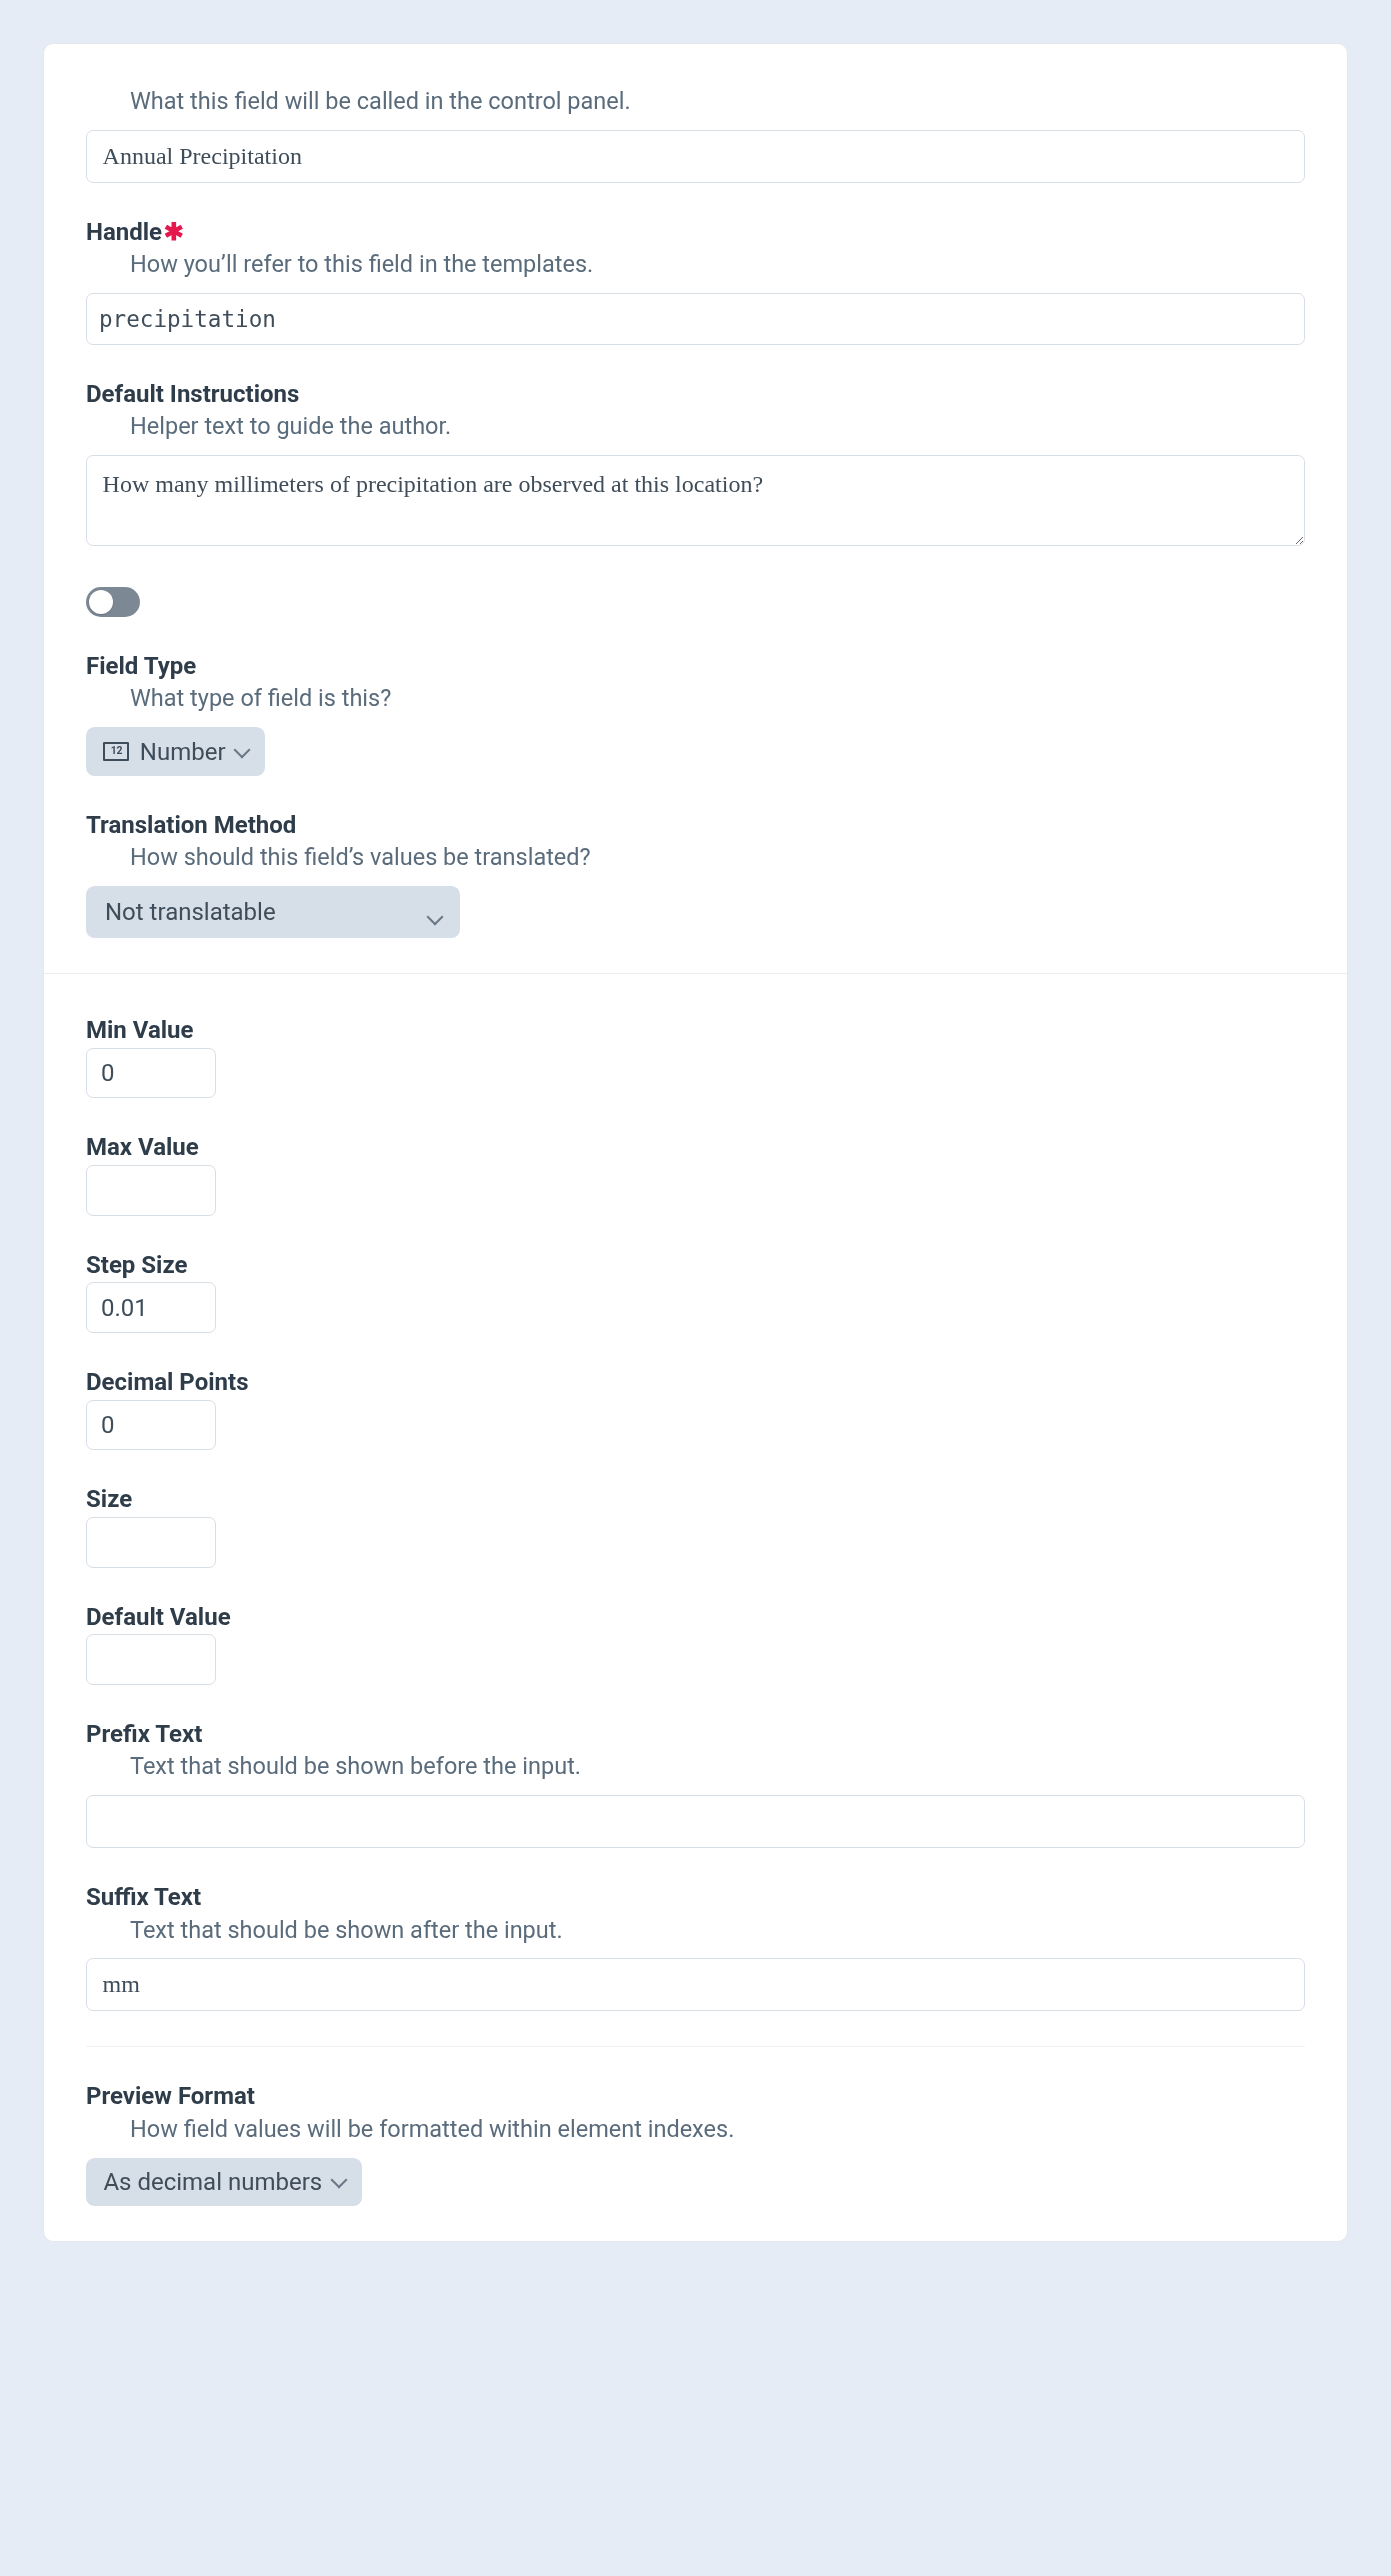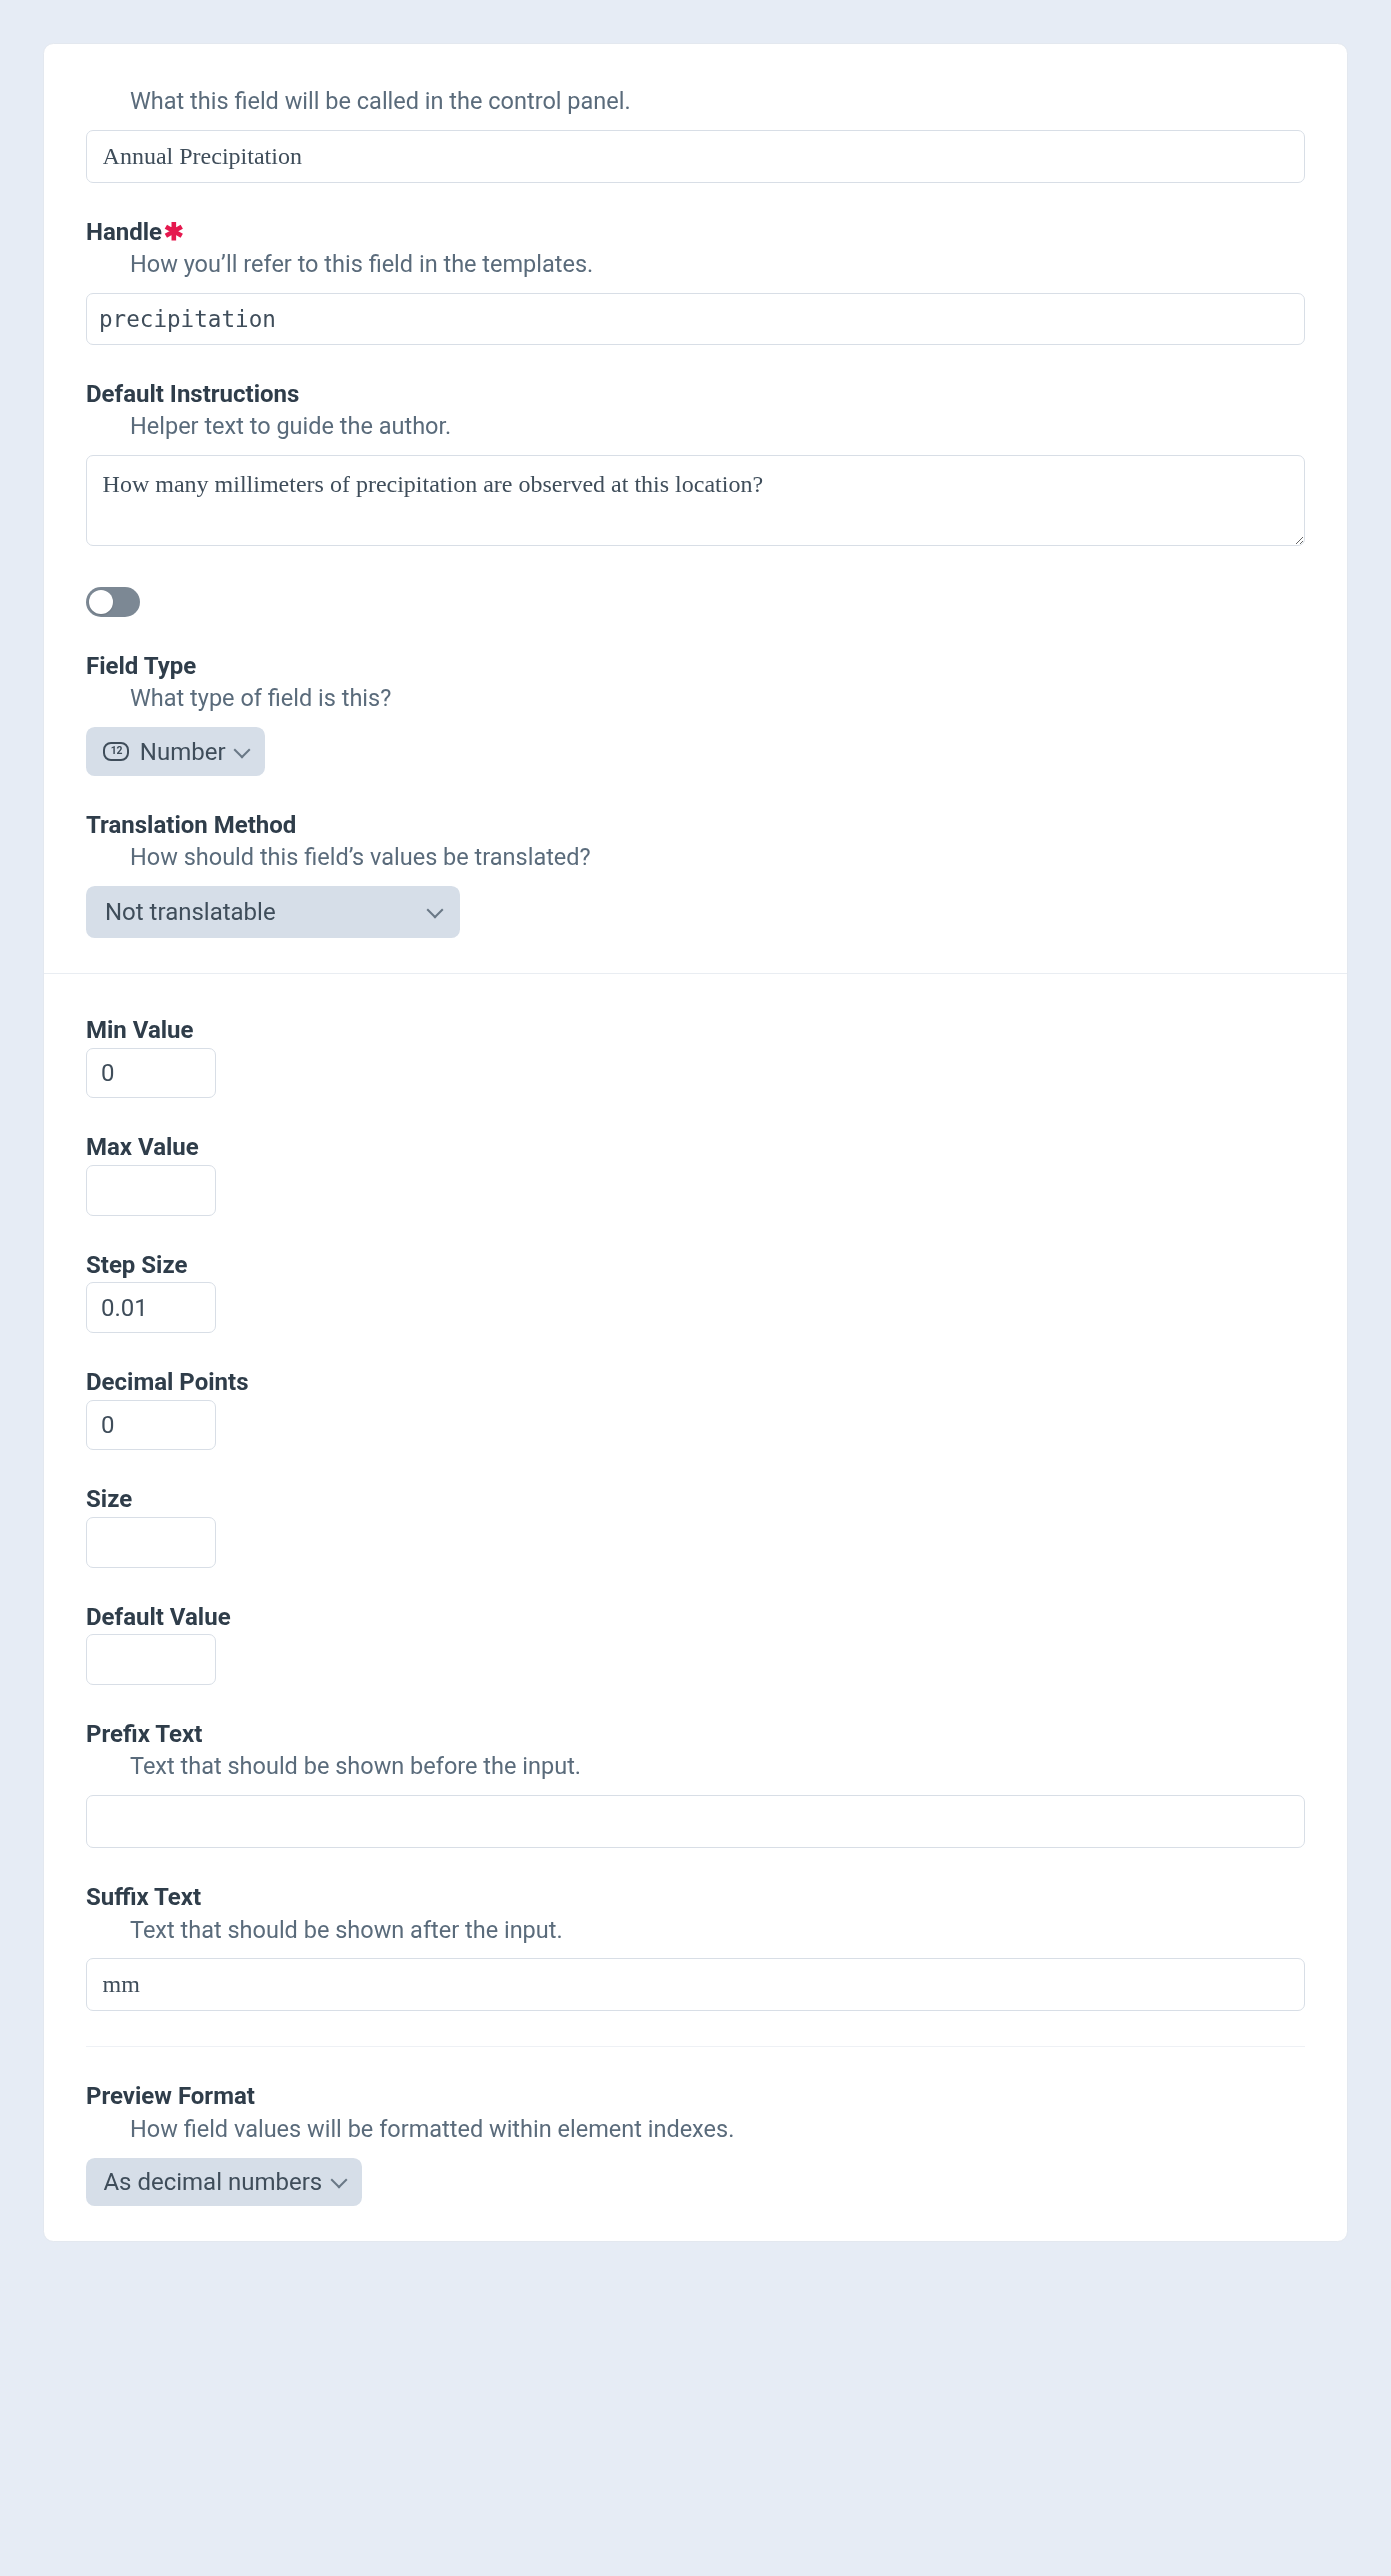--- a/index.html
+++ b/index.html
@@ -117,7 +117,7 @@
     justify-content: center;
     width: 26px; height: 19px;
     border: 2.2px solid #3f4d5a;
-    border-radius: 8px;
+    border-radius: 1px;
     font-size: 10.4px;
     font-weight: 700;
     line-height: 1;

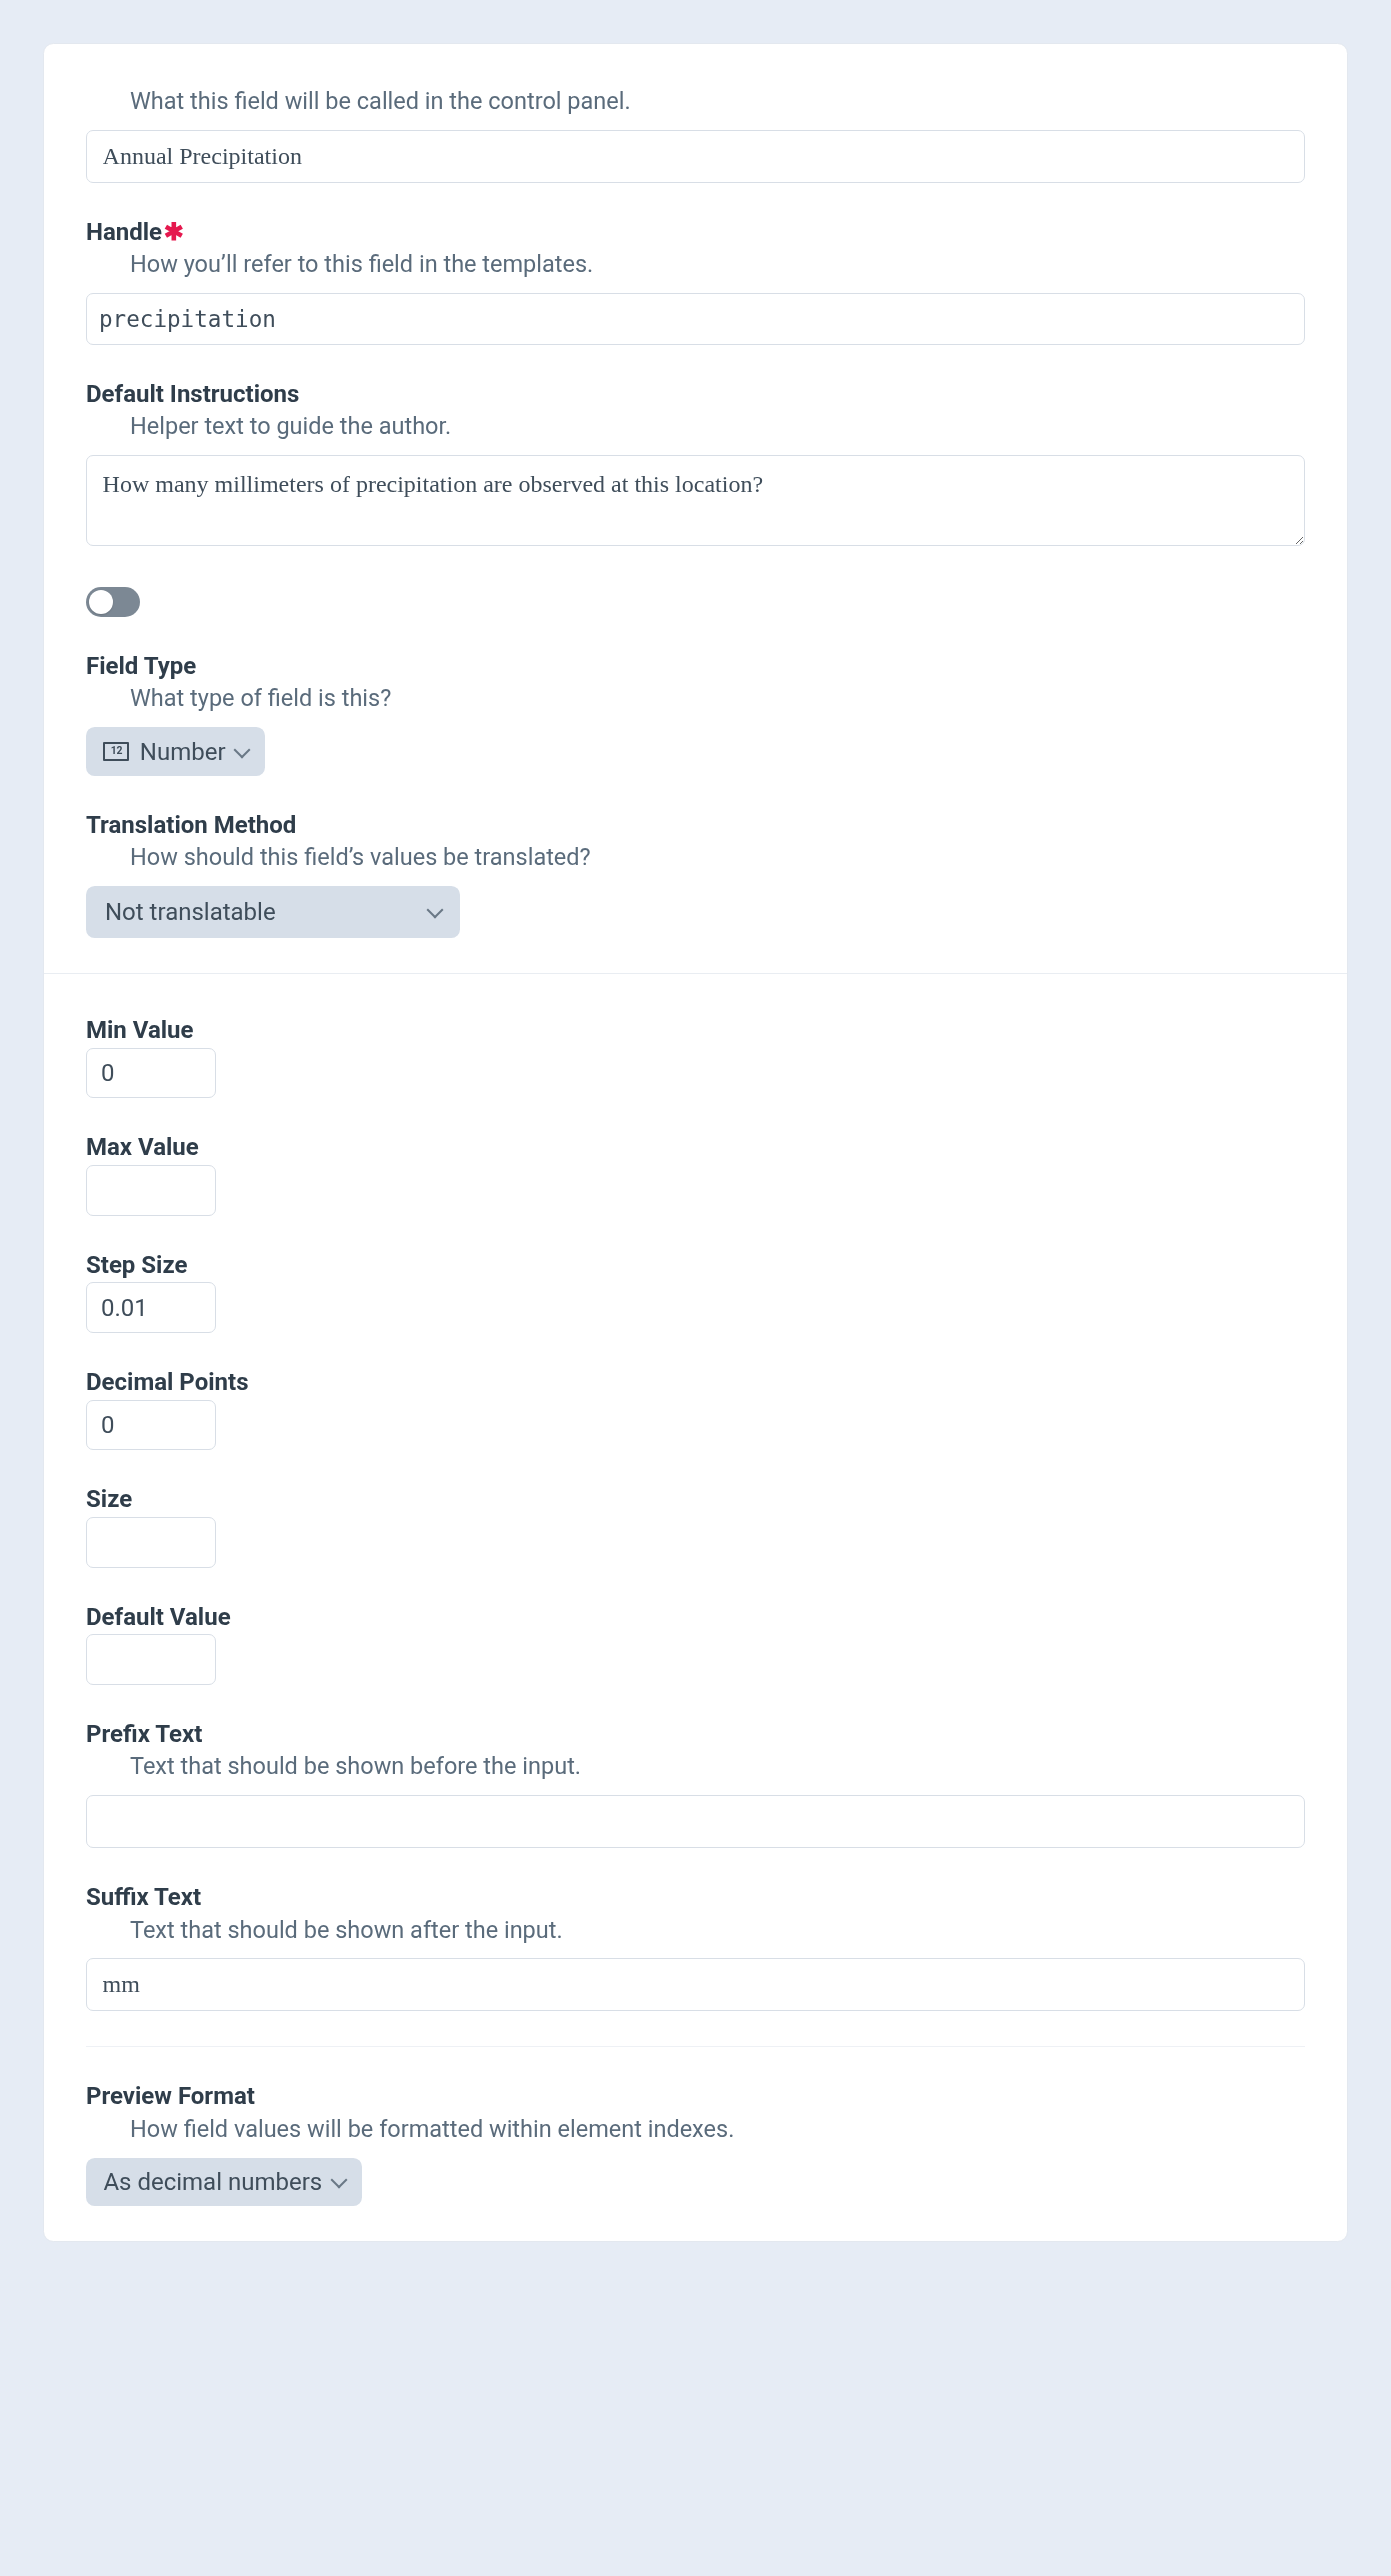--- a/index.html
+++ b/index.html
@@ -94,7 +94,7 @@
   }
   .select-pill-wide {
     display: inline-flex;
-    align-items: center;
+    align-items: flex-end;
     justify-content: space-between;
     background: #d6dee8;
     border-radius: 8.7px;

